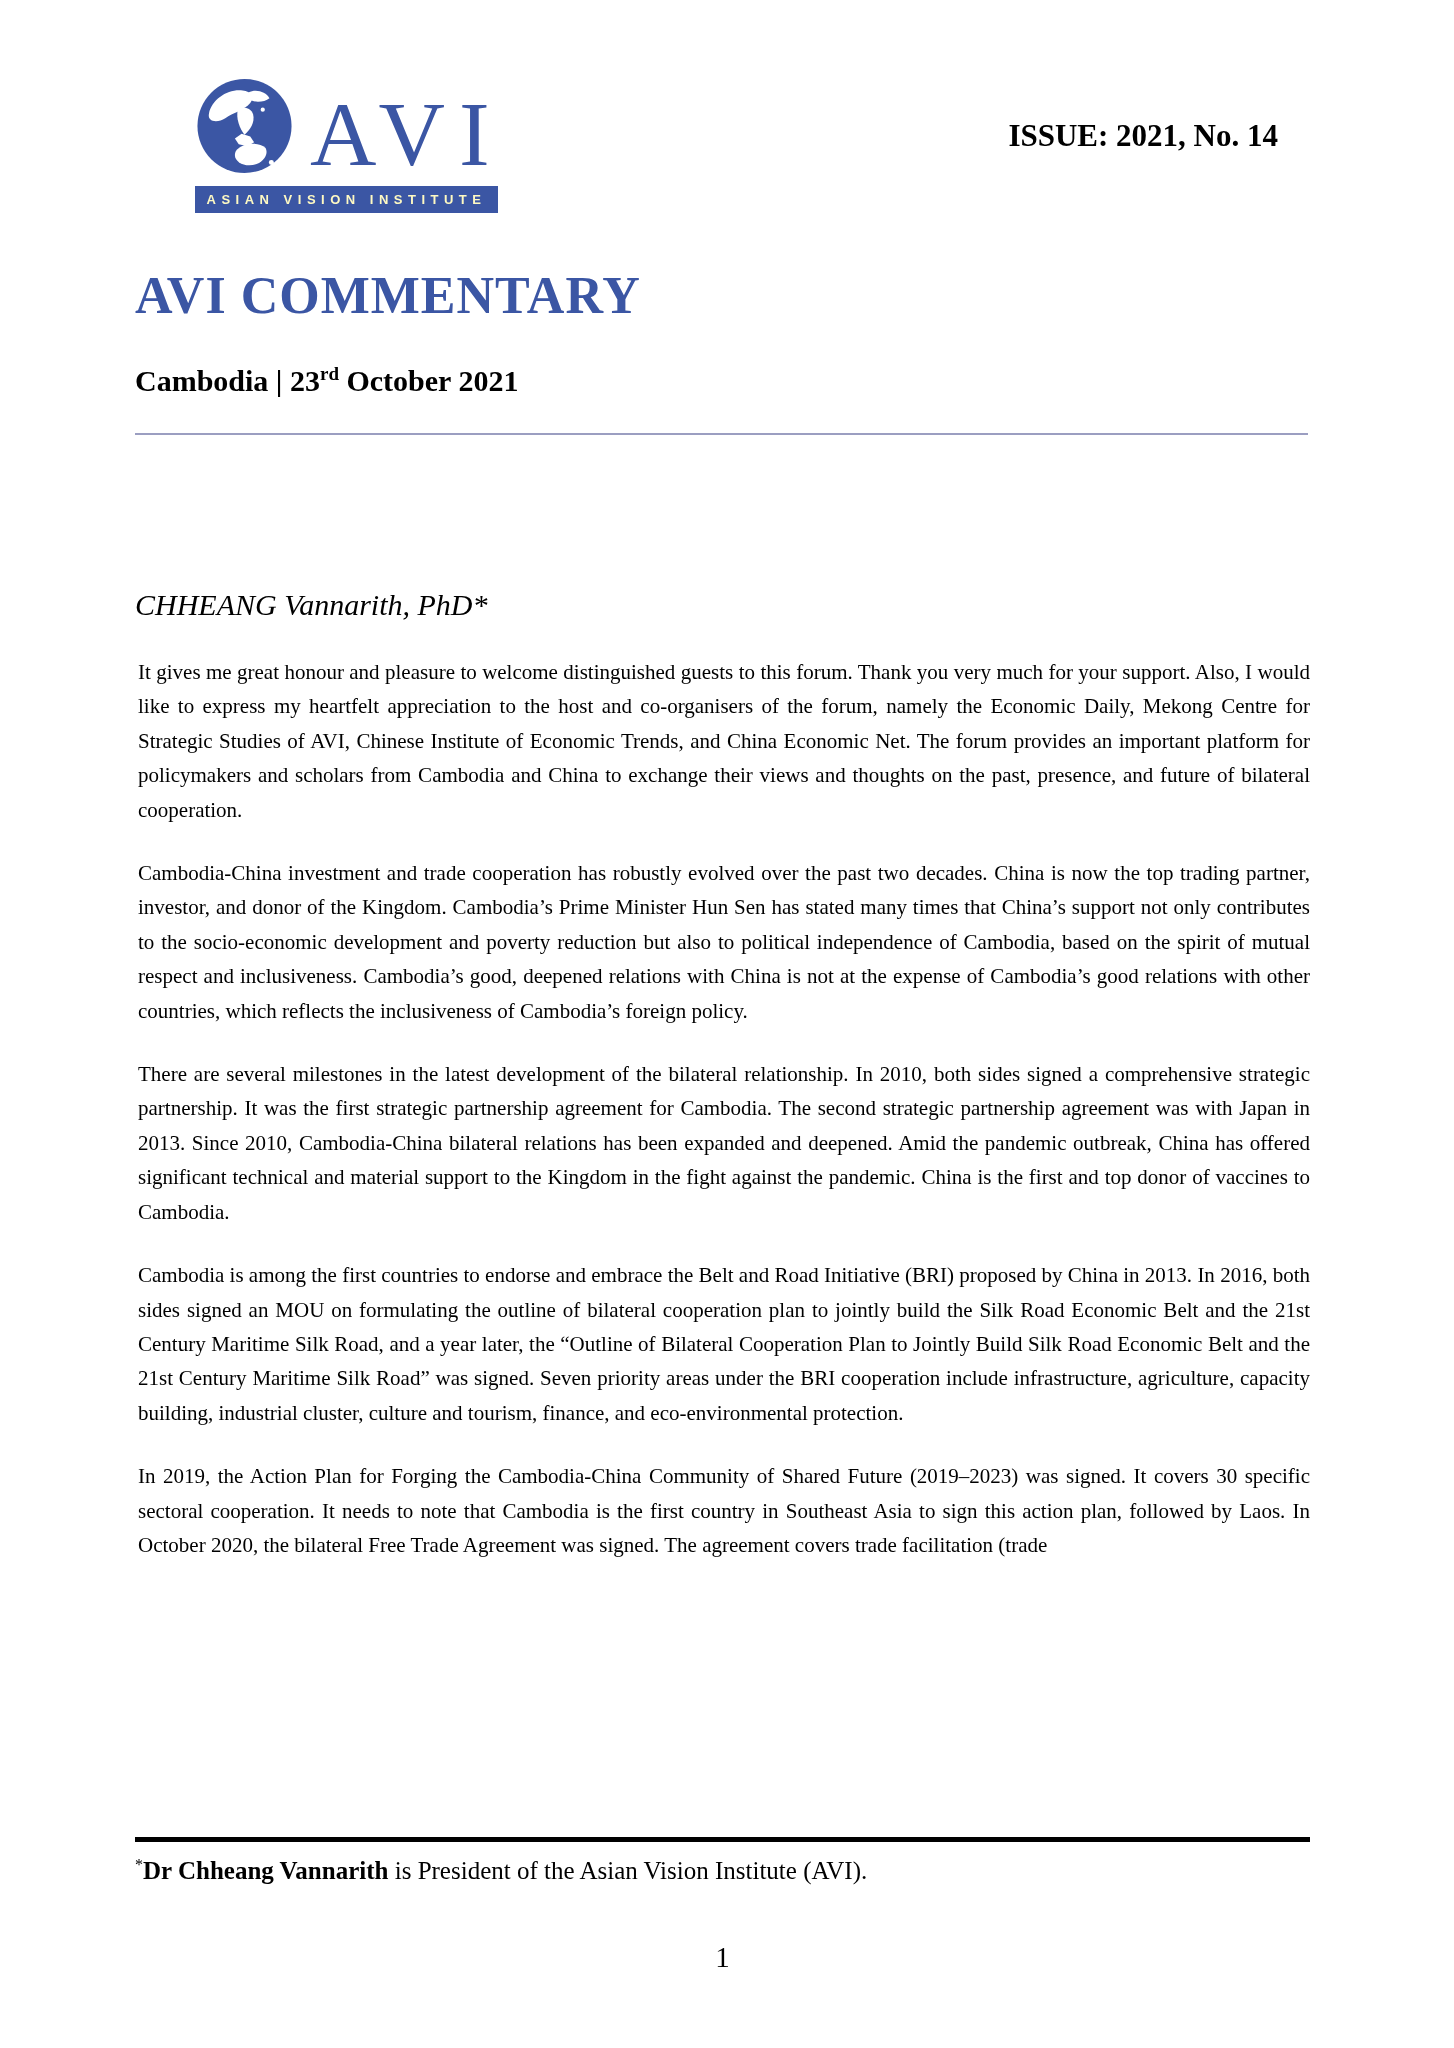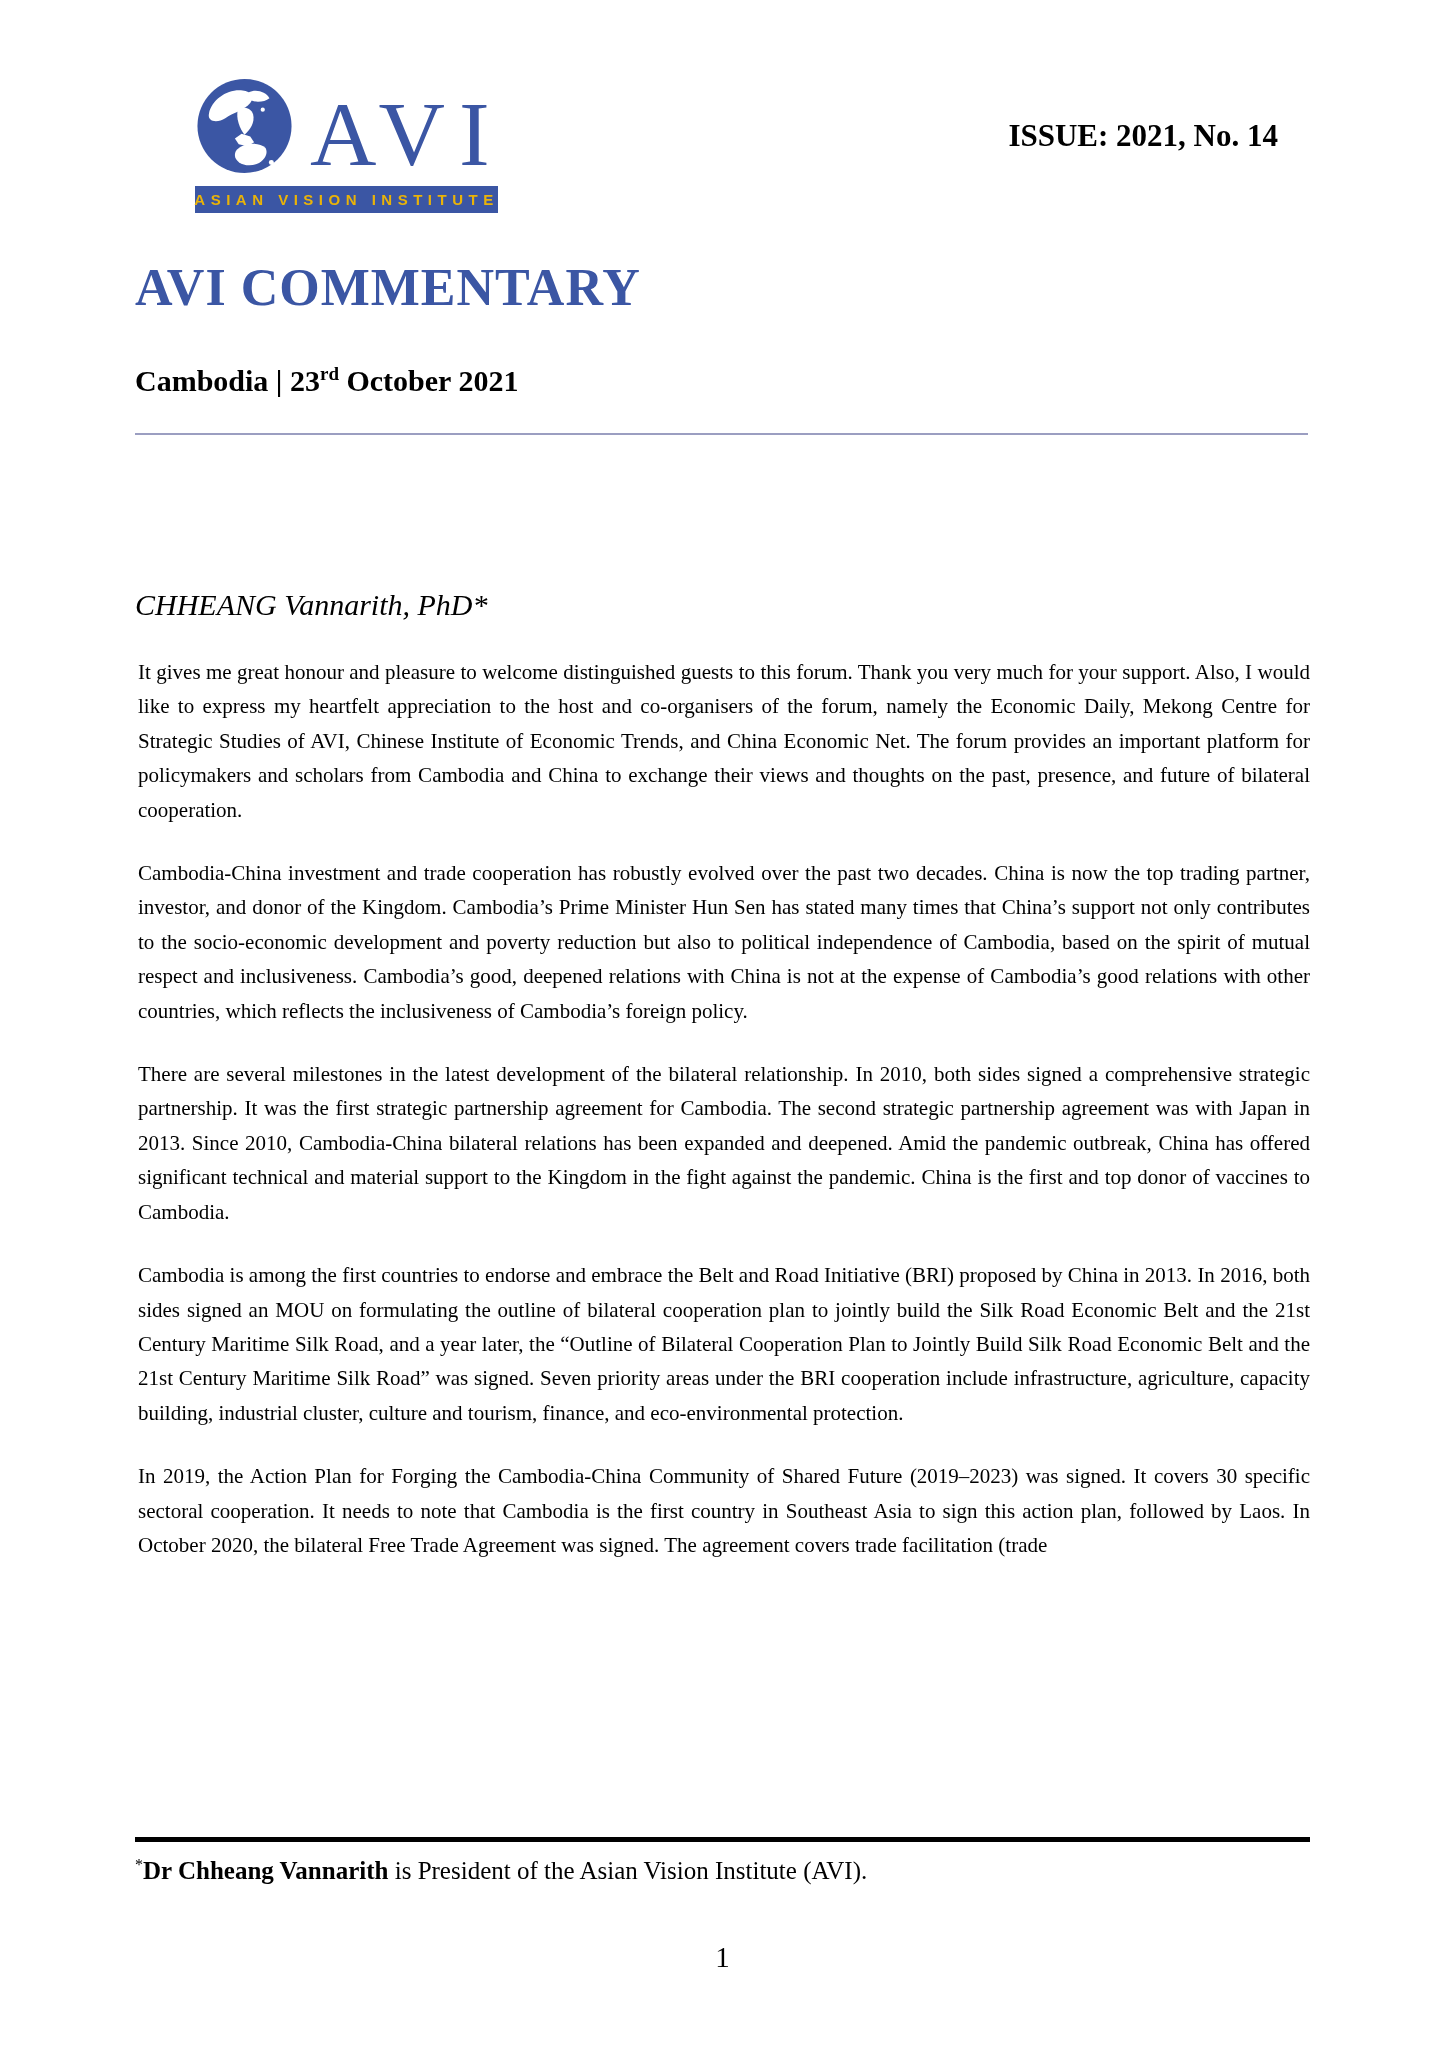--- a/index.html
+++ b/index.html
@@ -32,10 +32,10 @@
     width: 303px;
     height: 27px;
     background: #3b56a4;
-    color: #eab308;
+    color: #fef9c3;
     font-family: "Liberation Sans", sans-serif;
     font-weight: bold;
-    font-size: 15px;
+    font-size: 13px;
     letter-spacing: 5.5px;
     display: flex;
     align-items: center;

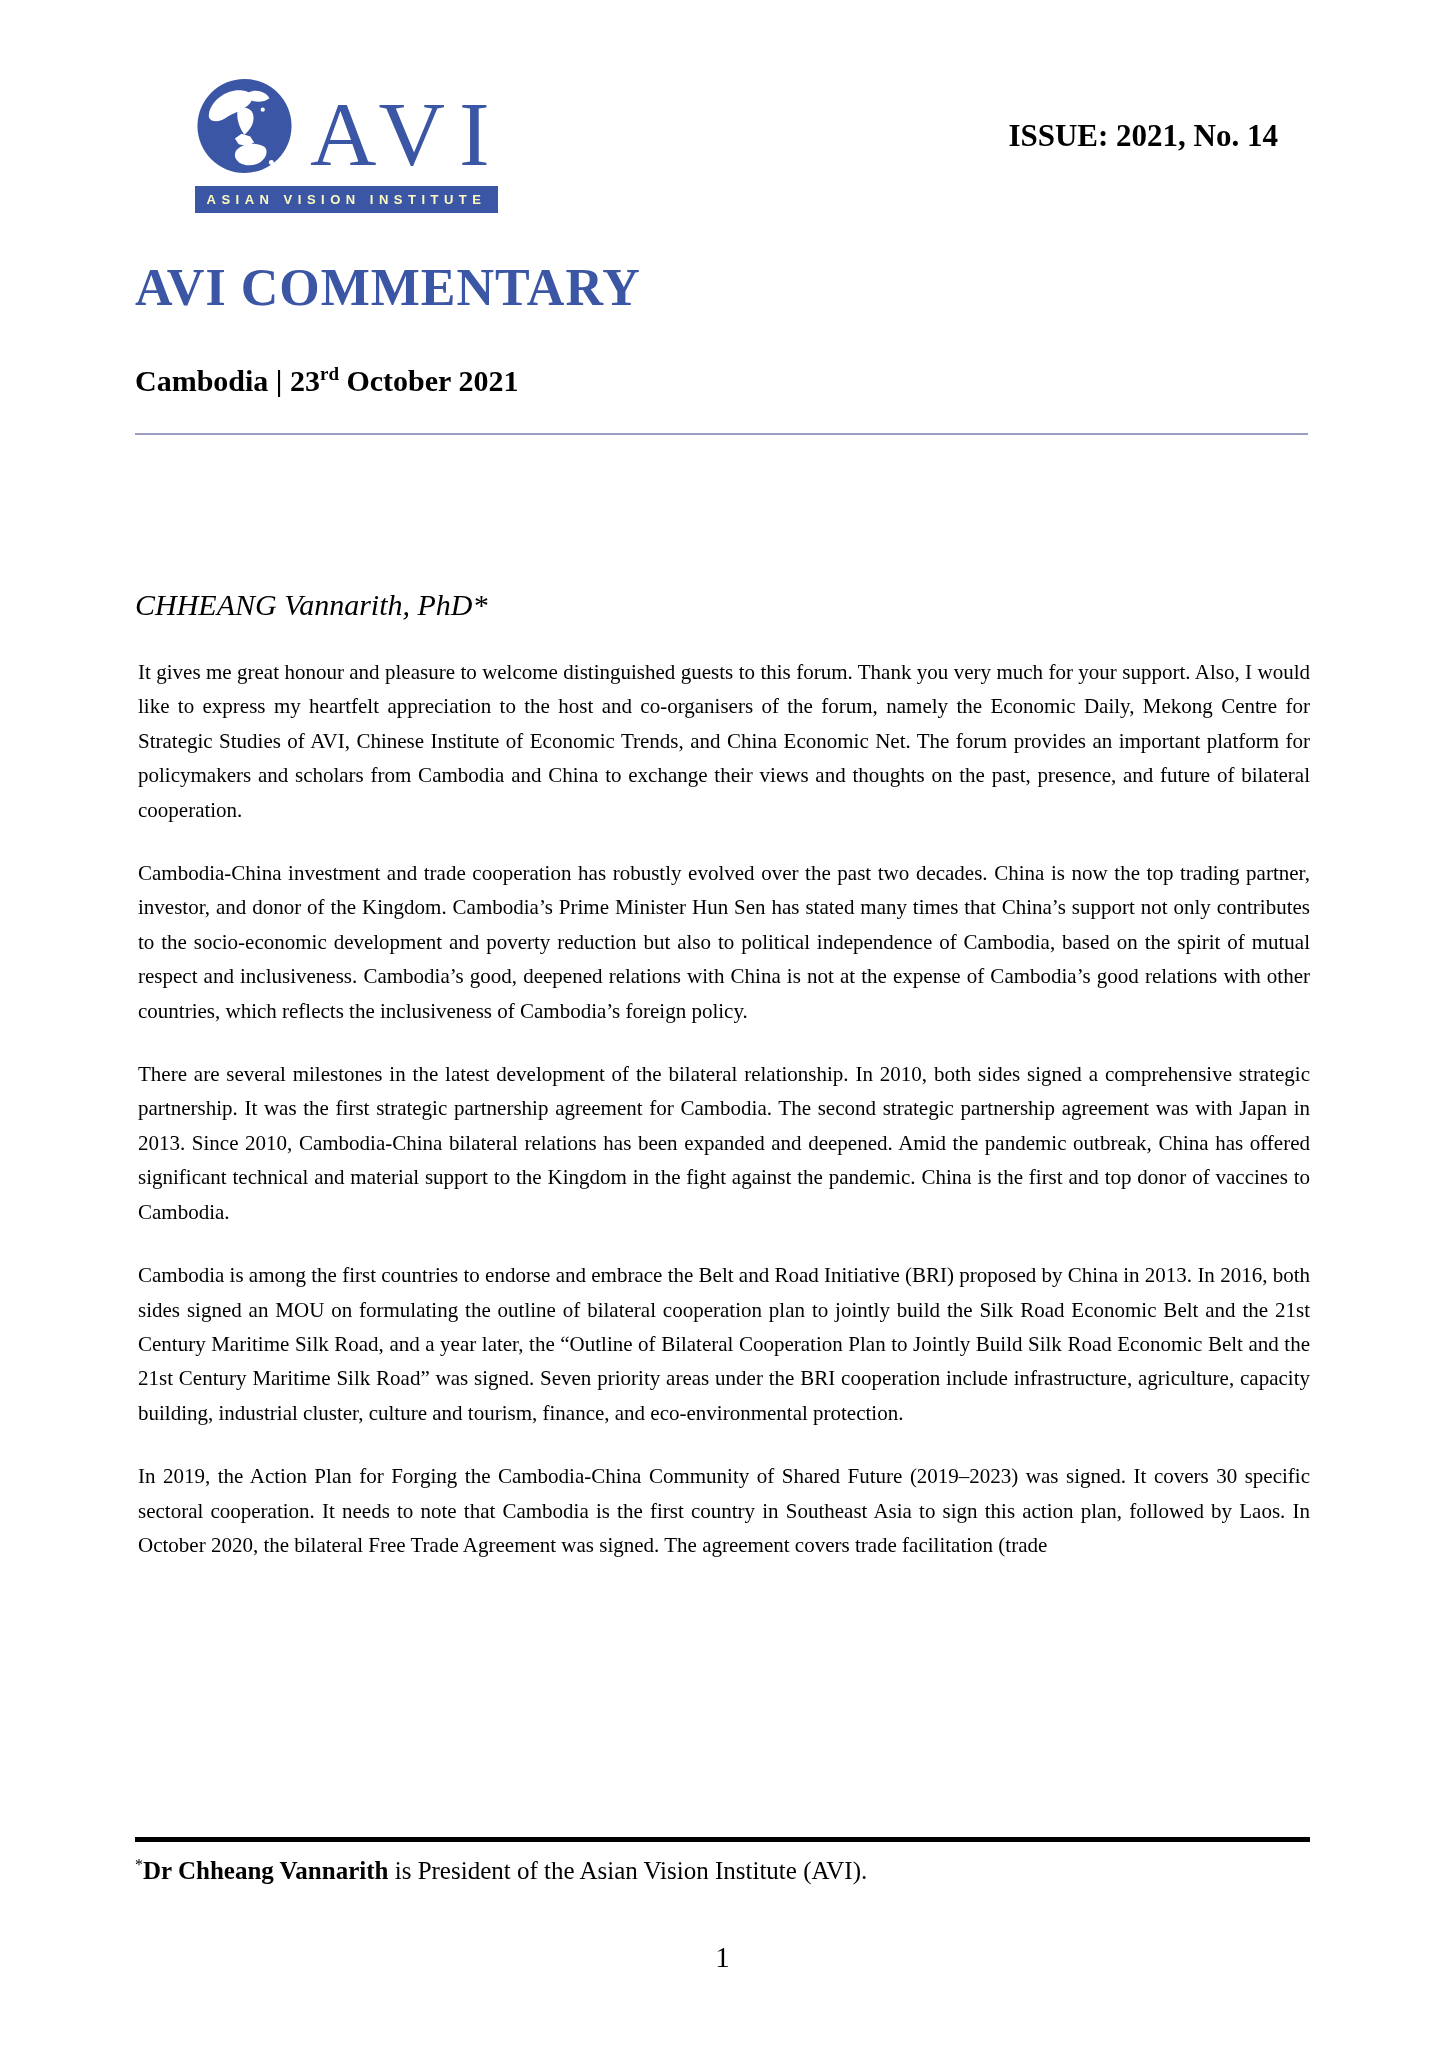--- a/index.html
+++ b/index.html
@@ -55,7 +55,7 @@
   
   .series-title {
     position: absolute;
-    top: 258px;
+    top: 266px;
     left: 135px;
     margin: 0;
     color: #3b56a4;

